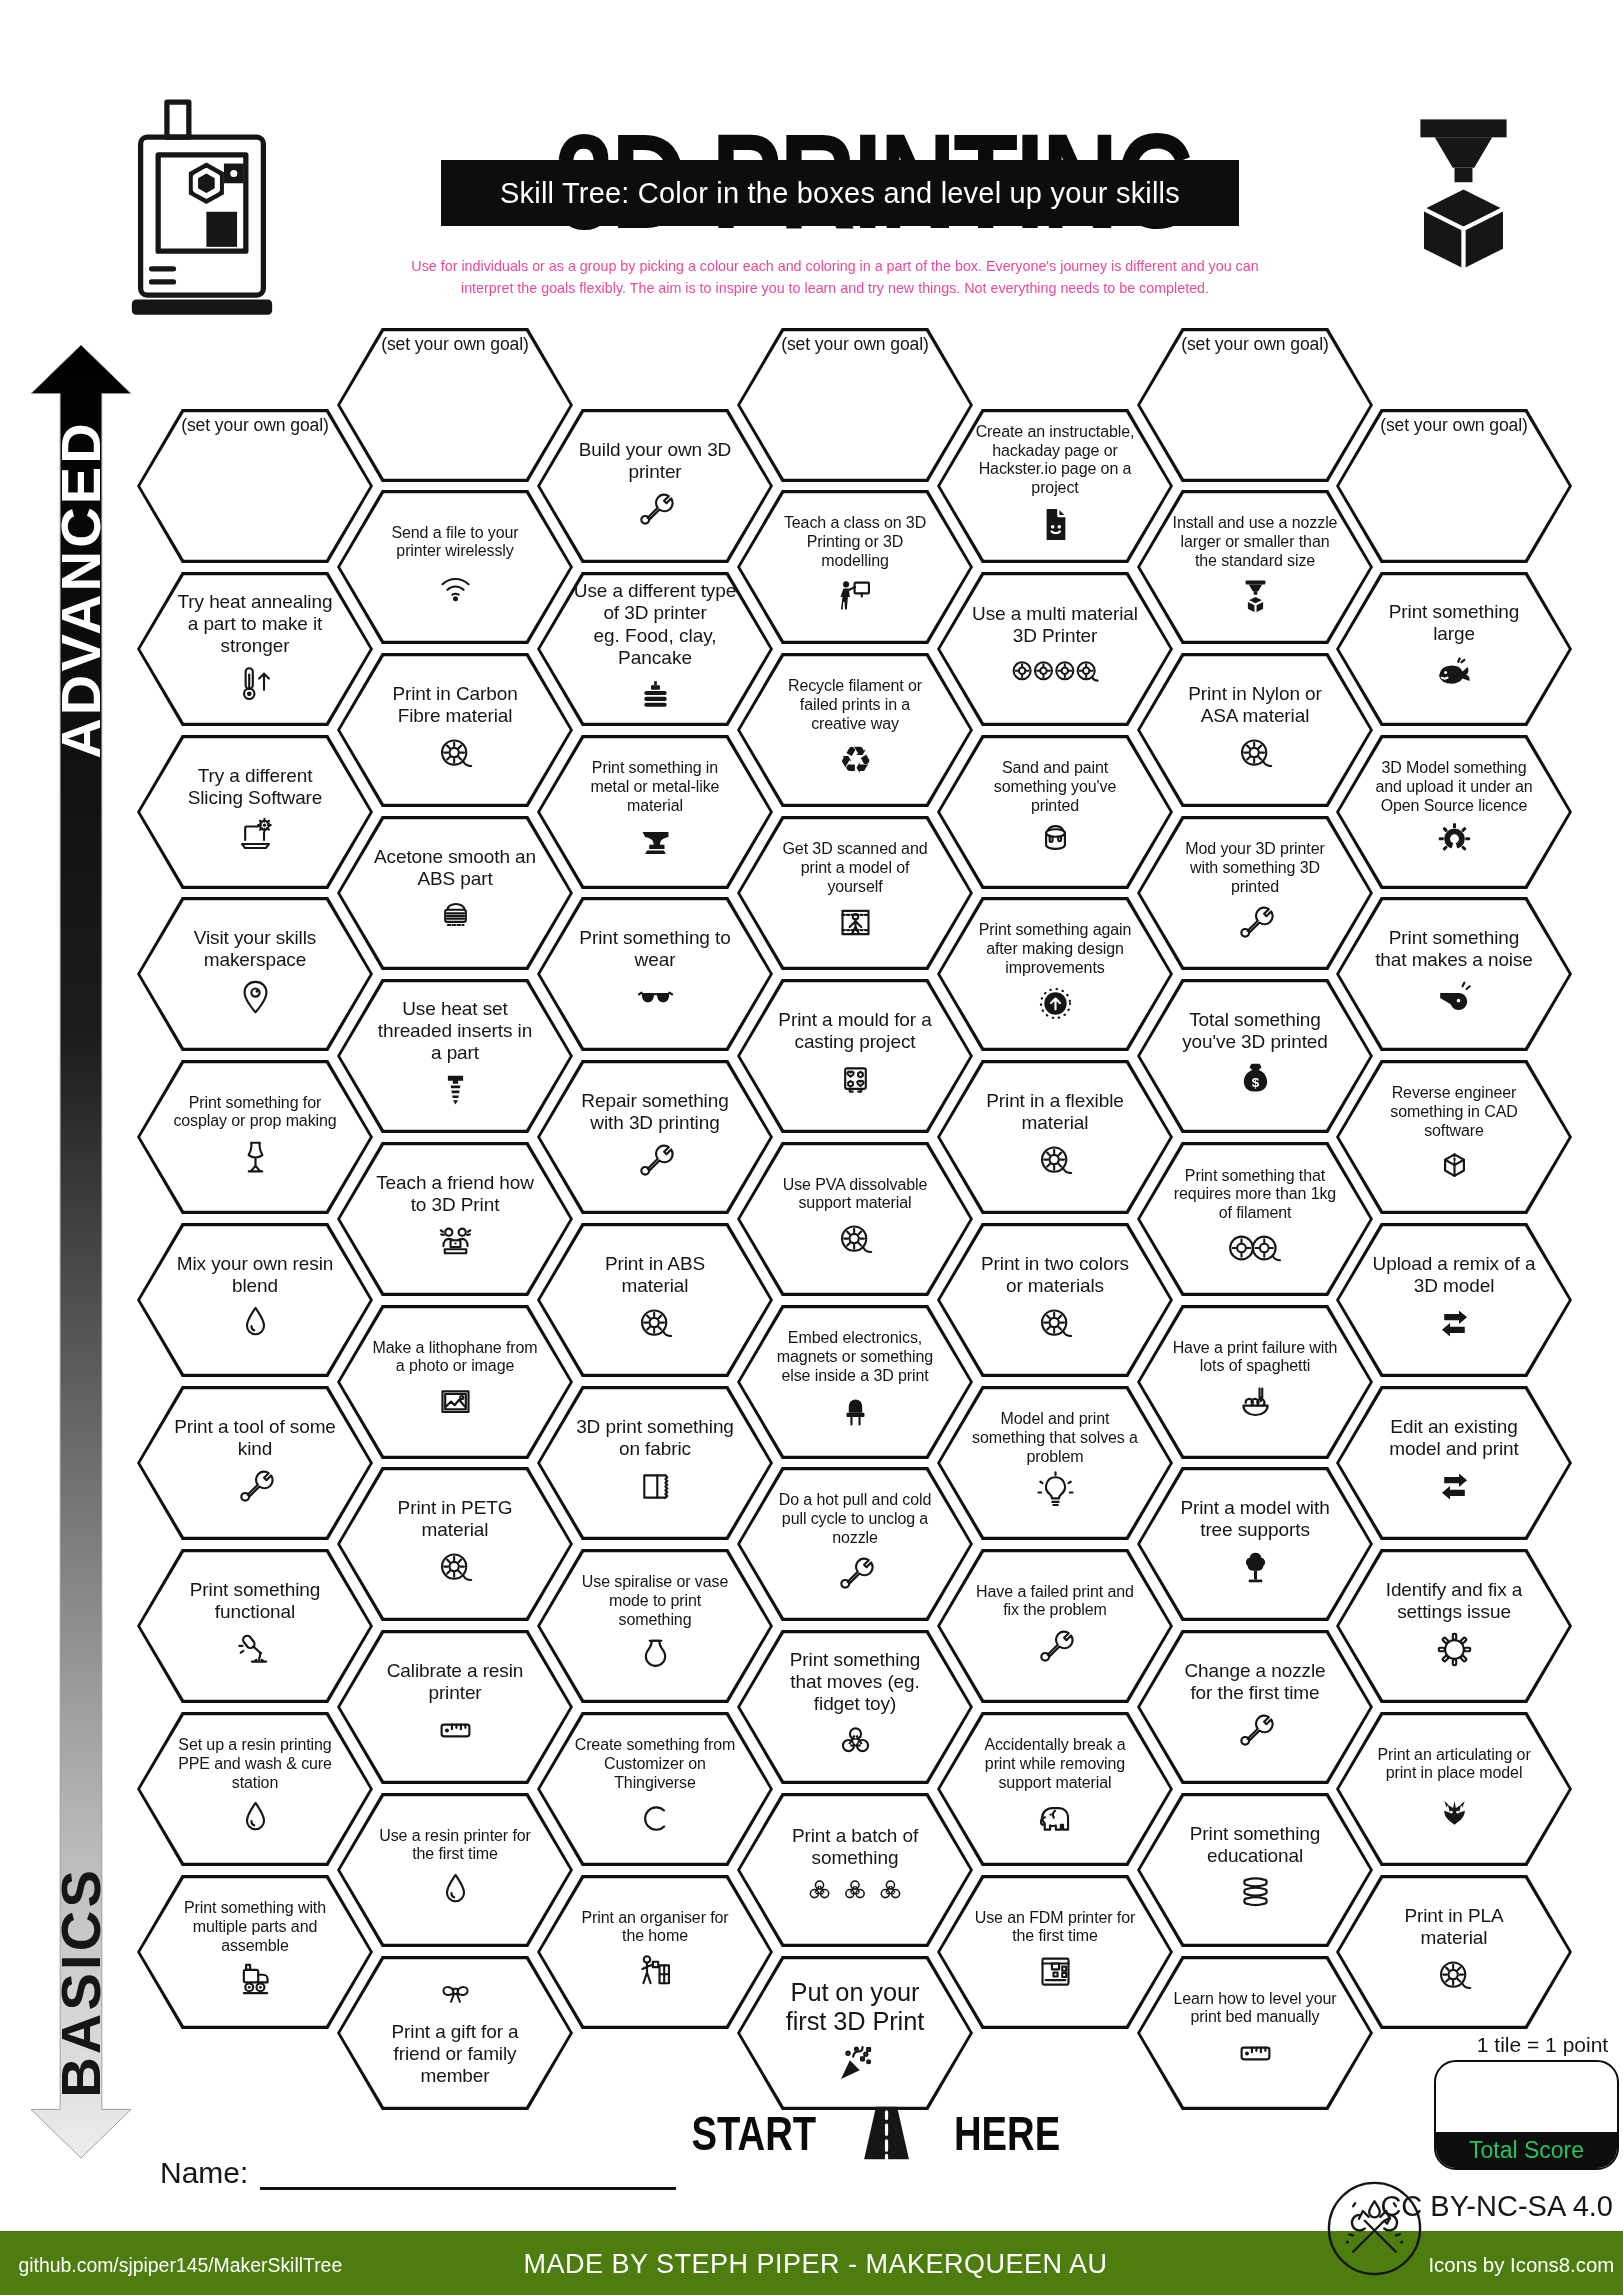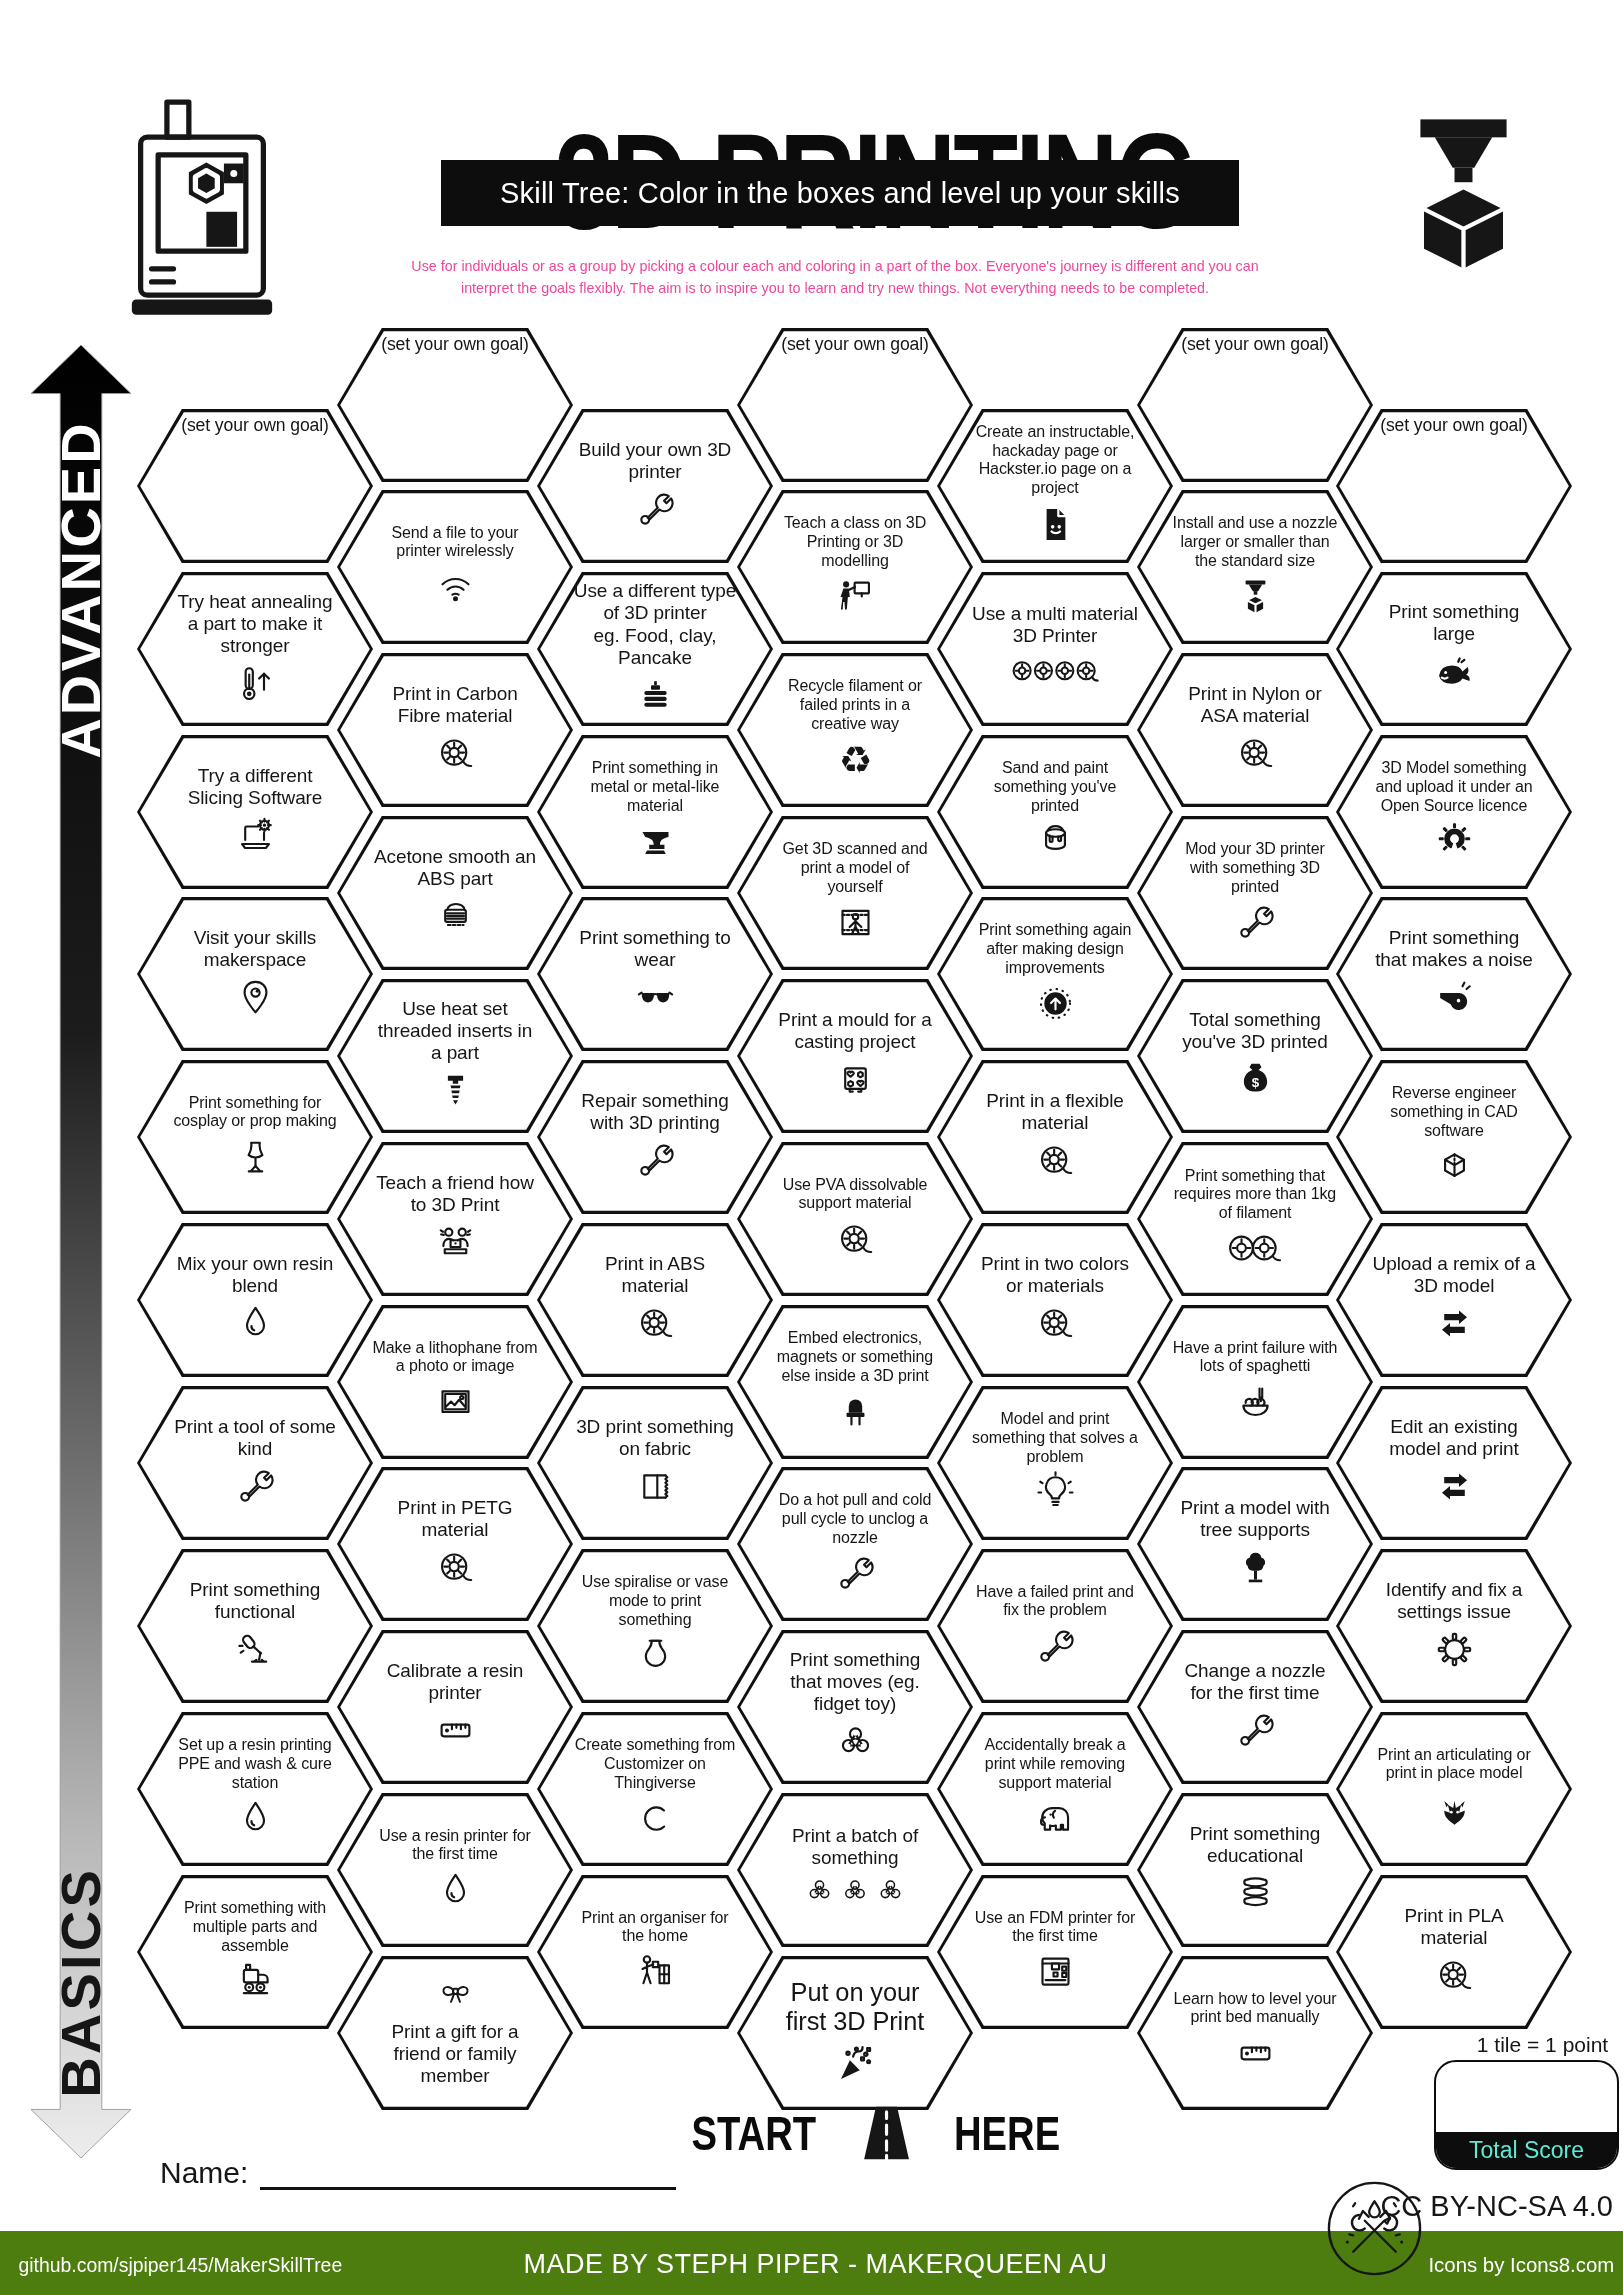--- a/index.html
+++ b/index.html
@@ -56,7 +56,7 @@
   .tile-note{position:absolute;left:1450px;top:2033px;width:185px;text-align:center;font-size:21px;color:#161616;}
   .score-box{position:absolute;left:1434px;top:2060px;width:181px;height:106px;border:2.8px solid #0d0d0d;
              border-radius:22px;overflow:hidden;background:#fff;}
-  .score-band{position:absolute;left:0;right:0;bottom:0;height:36px;background:#0d0d0d;color:#5eead4;
+  .score-band{position:absolute;left:0;right:0;bottom:0;height:36px;background:#0d0d0d;color:#22c55e;
               display:flex;align-items:center;justify-content:center;font-size:23px;}
   .license{position:absolute;left:1379px;top:2190px;width:234px;text-align:right;font-size:29px;color:#161616;}
   .maker-logo{position:absolute;left:1326px;top:2180px;width:97px;height:97px;z-index:6;}

